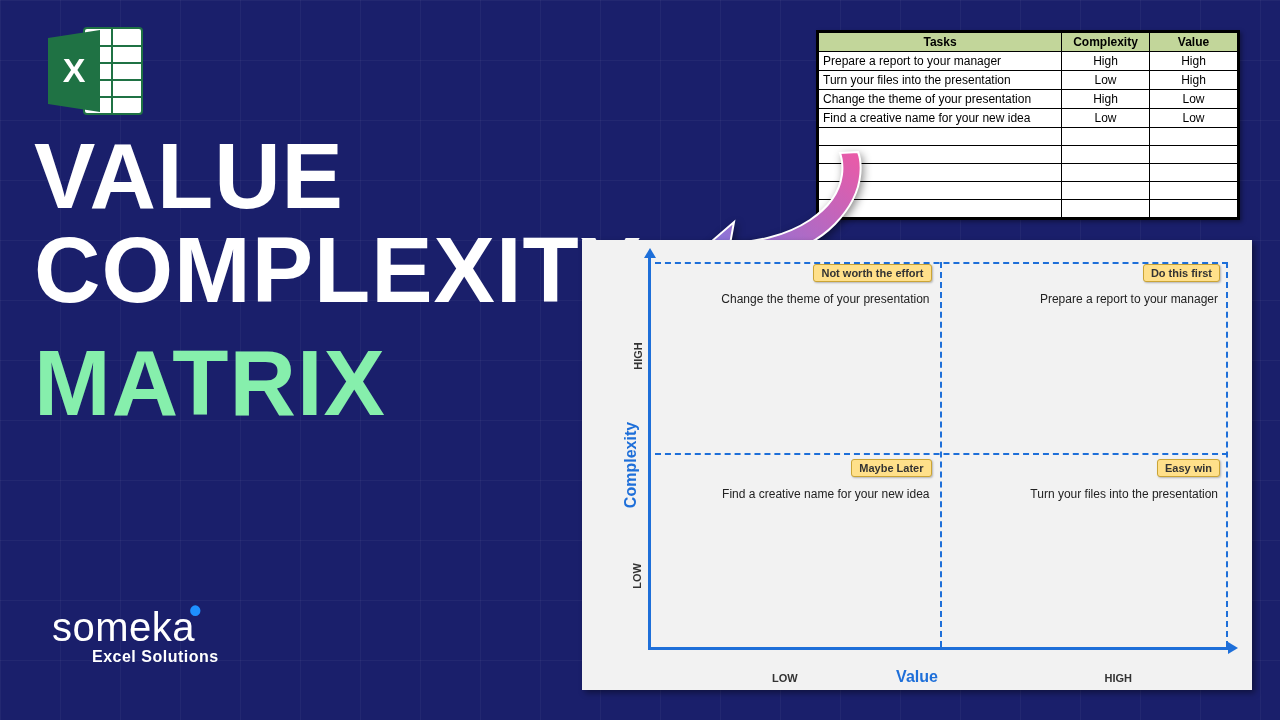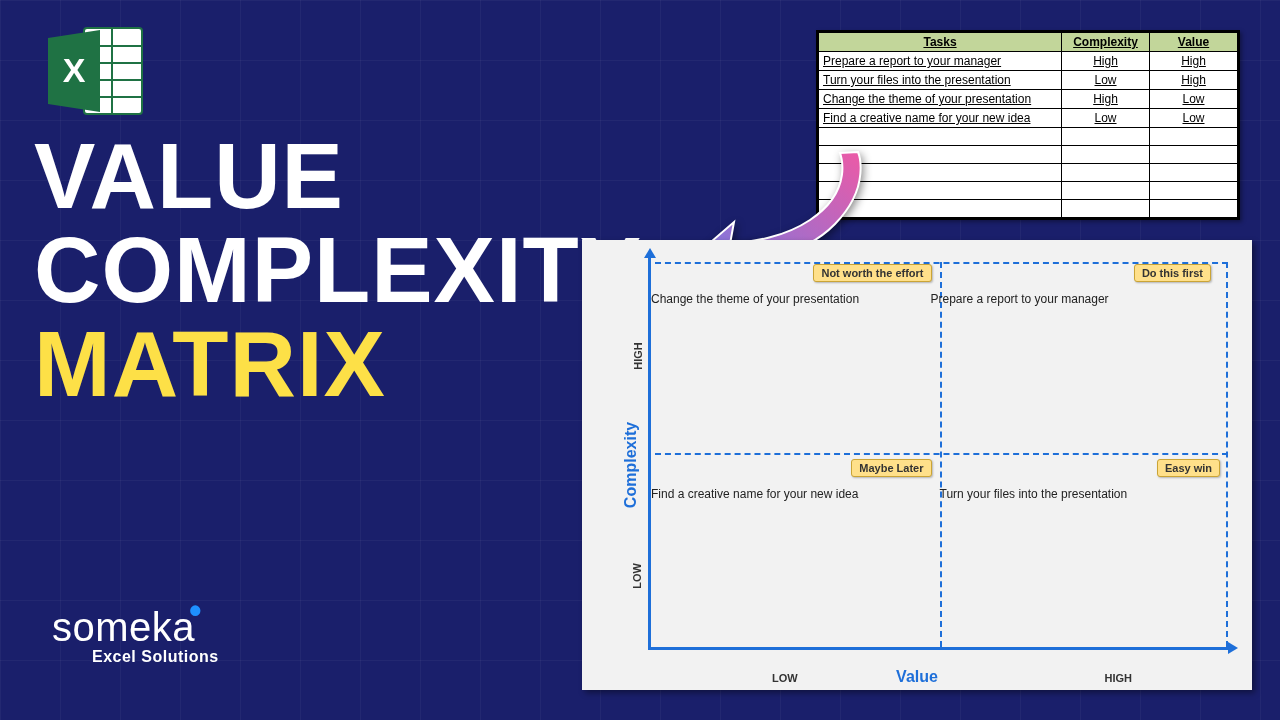--- a/index.html
+++ b/index.html
@@ -48,7 +48,6 @@
     background: #fff;
     border: 2px solid #000;
     box-shadow: 2px 2px 4px rgba(0,0,0,0.35);
-    text-decoration: underline;
   }
   .task-table table { width: 100%; border-collapse: collapse; }
   .task-table th, .task-table td {

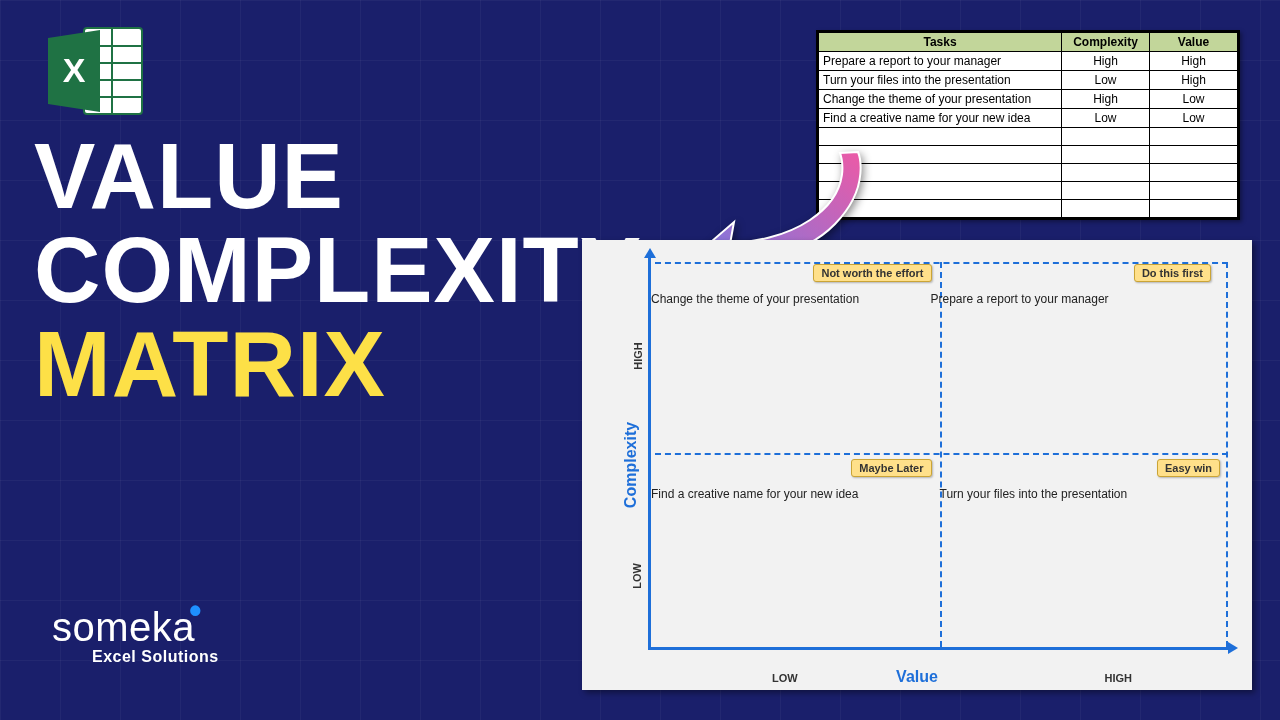--- a/index.html
+++ b/index.html
@@ -162,6 +162,7 @@
     width: 50%;
     height: 50%;
     padding: 6px 10px 6px 0;
+    text-align: right;
   }
   .quad.tl { left: 0; top: 0; }
   .quad.tr { right: 9px; top: 0; }

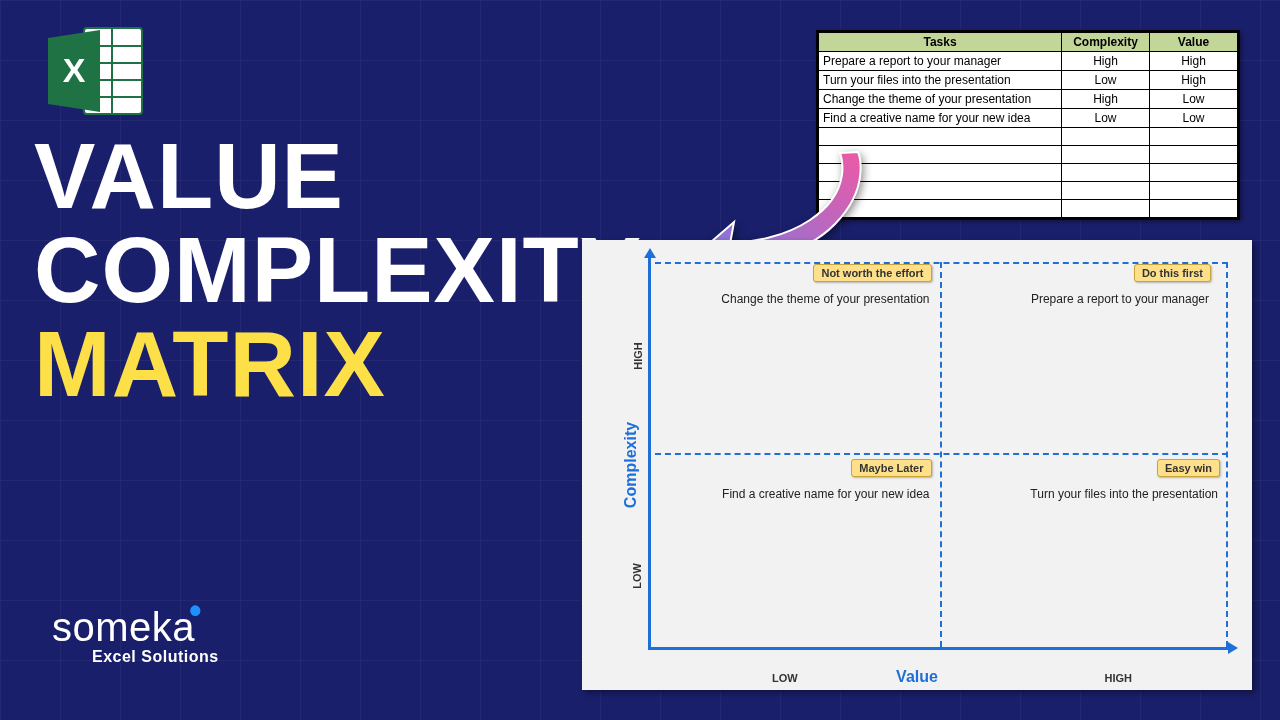--- a/index.html
+++ b/index.html
@@ -165,7 +165,7 @@
     text-align: right;
   }
   .quad.tl { left: 0; top: 0; }
-  .quad.tr { right: 9px; top: 0; }
+  .quad.tr { right: 0; top: 0; }
   .quad.bl { left: 0; bottom: 0; }
   .quad.br { right: 0; bottom: 0; }
 

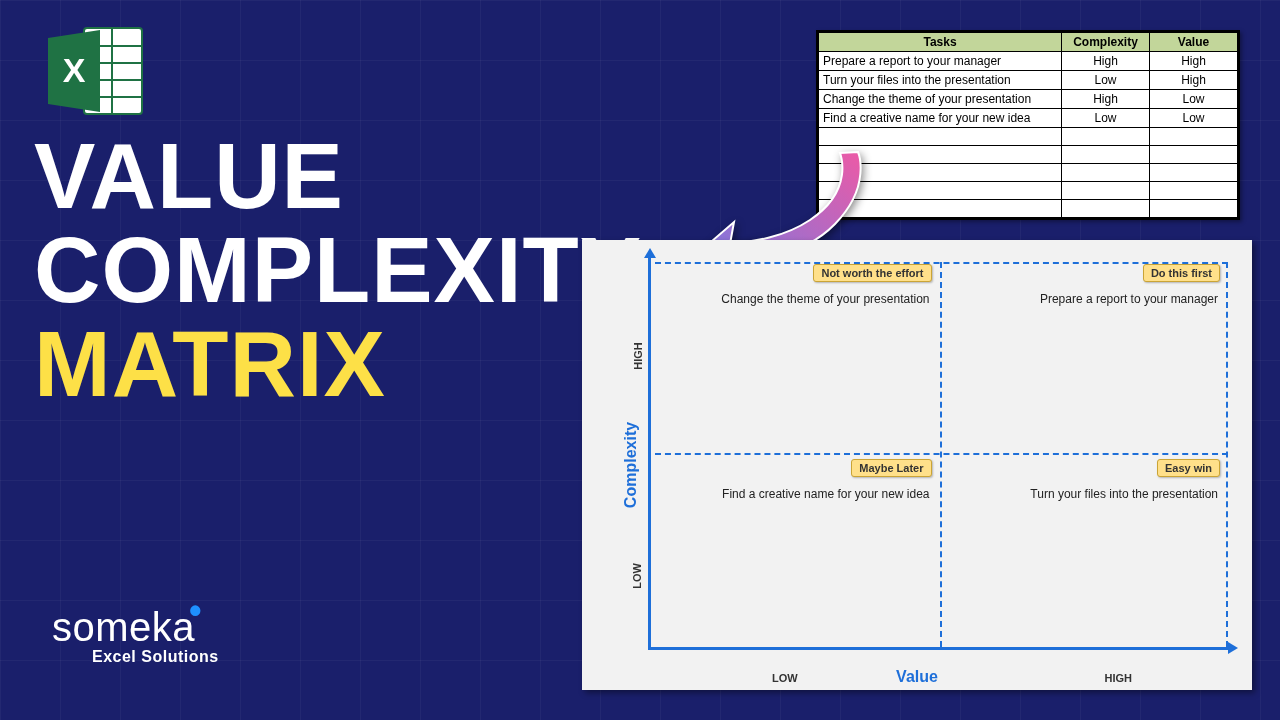--- a/index.html
+++ b/index.html
@@ -31,7 +31,7 @@
     font-size: 92px;
     letter-spacing: 1px;
   }
-  .title .accent { color: #fde047; }
+  .title .accent { color: #86efac; margin-top: 19px; }
 
   
   .brand { position: absolute; left: 52px; bottom: 54px; color: #fff; }

